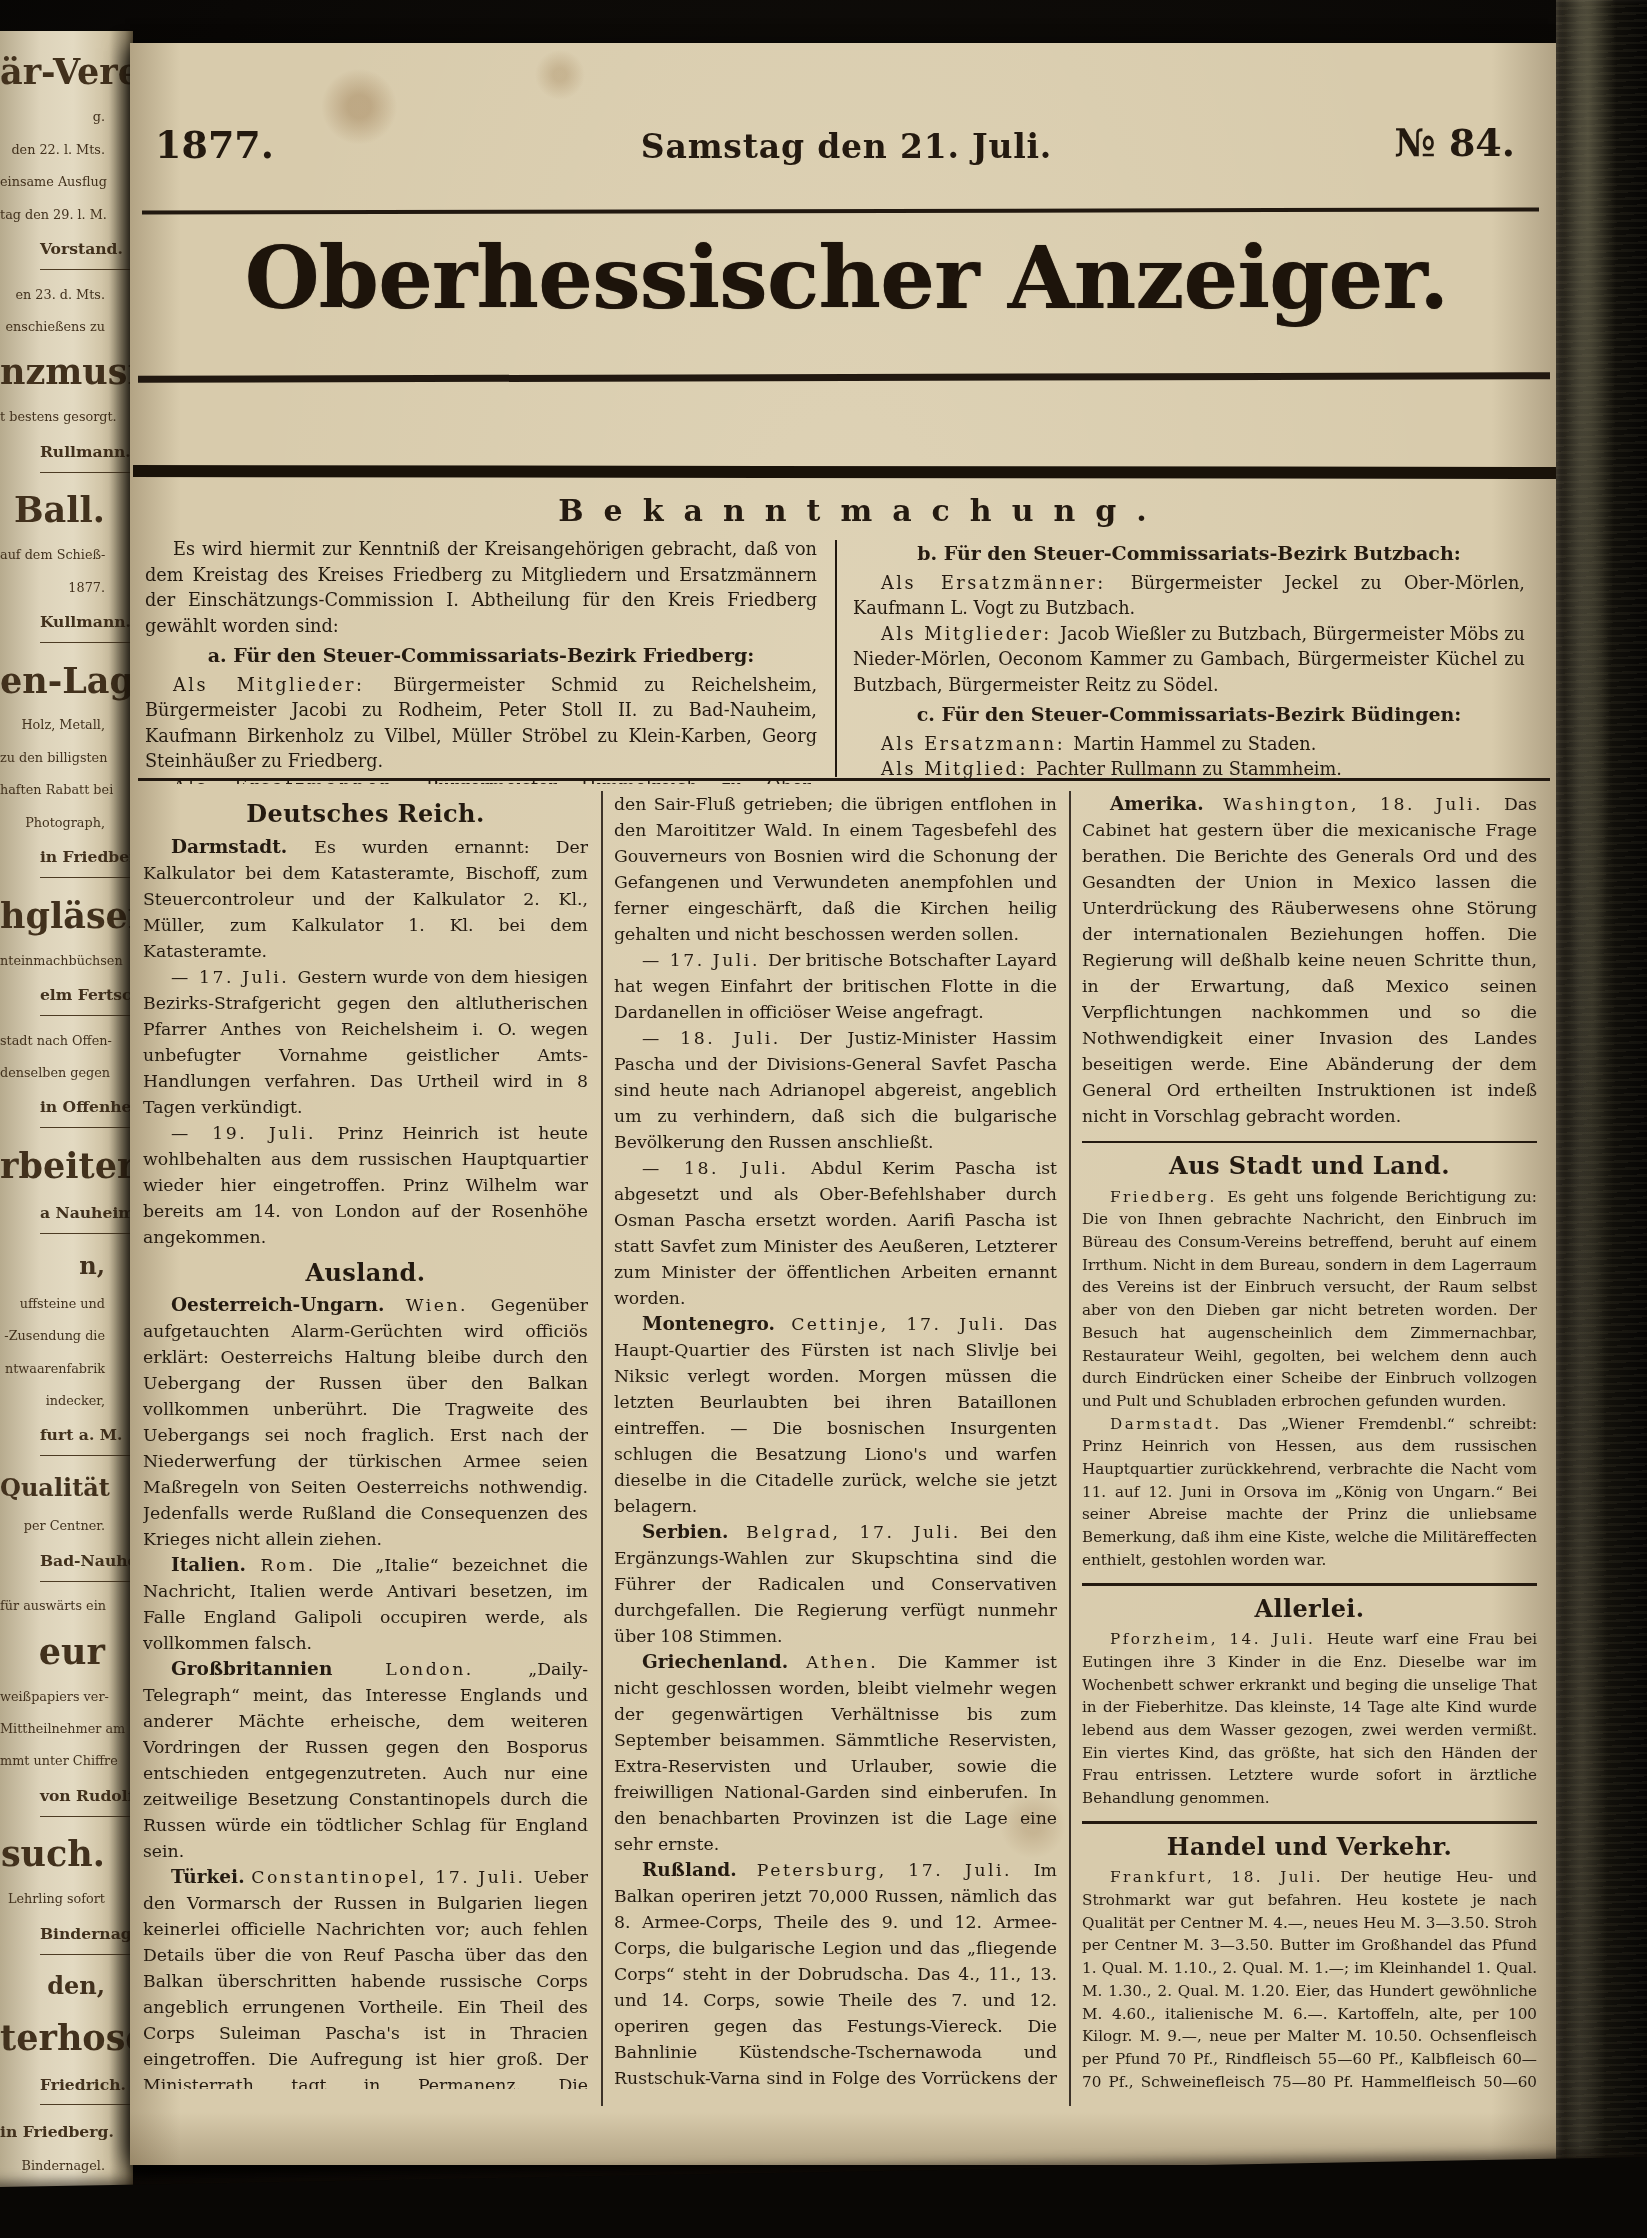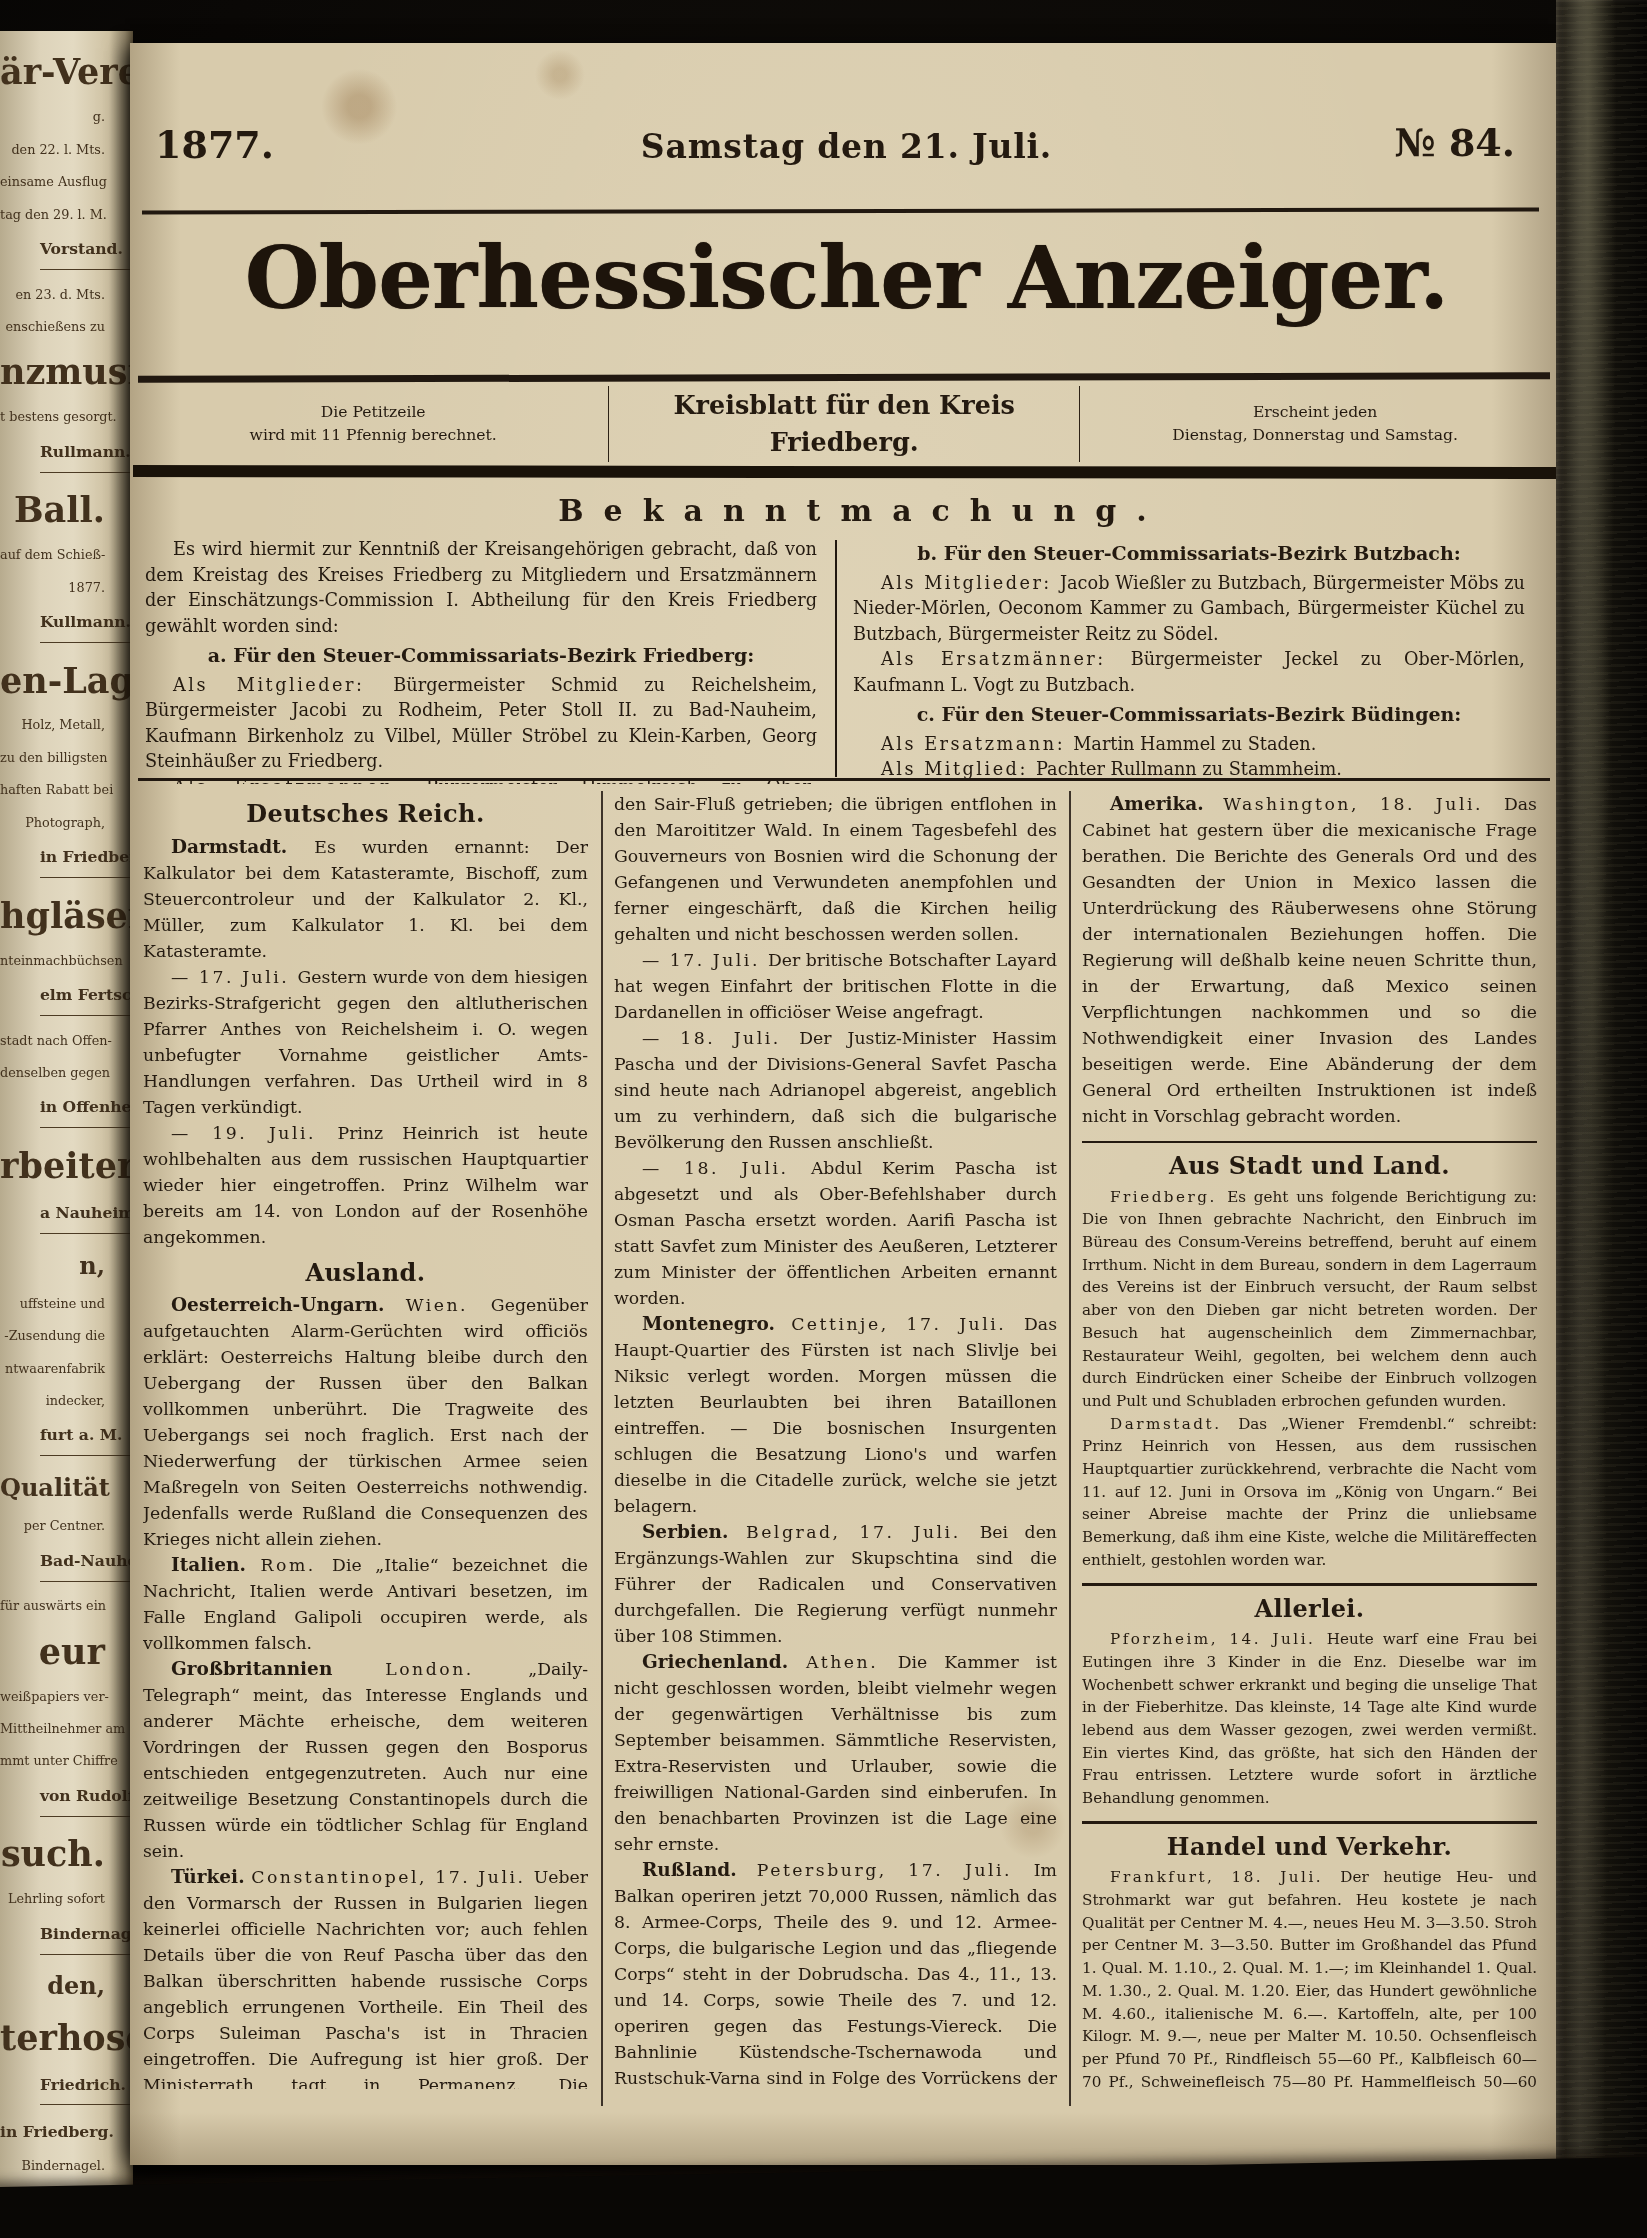--- a/index.html
+++ b/index.html
@@ -155,13 +155,6 @@
 
     <div class="rule rule-2"></div>
 
-    <div class="infobar">
-      <div class="info-cell">Die Petitzeile
-wird mit 11 Pfennig berechnet.</div>
-      <div class="info-cell info-mid">Kreisblatt für den Kreis Friedberg.</div>
-      <div class="info-cell">Erscheint jeden
-Dienstag, Donnerstag und Samstag.</div>
-    </div>
 
     <div class="rule rule-3"></div>
 

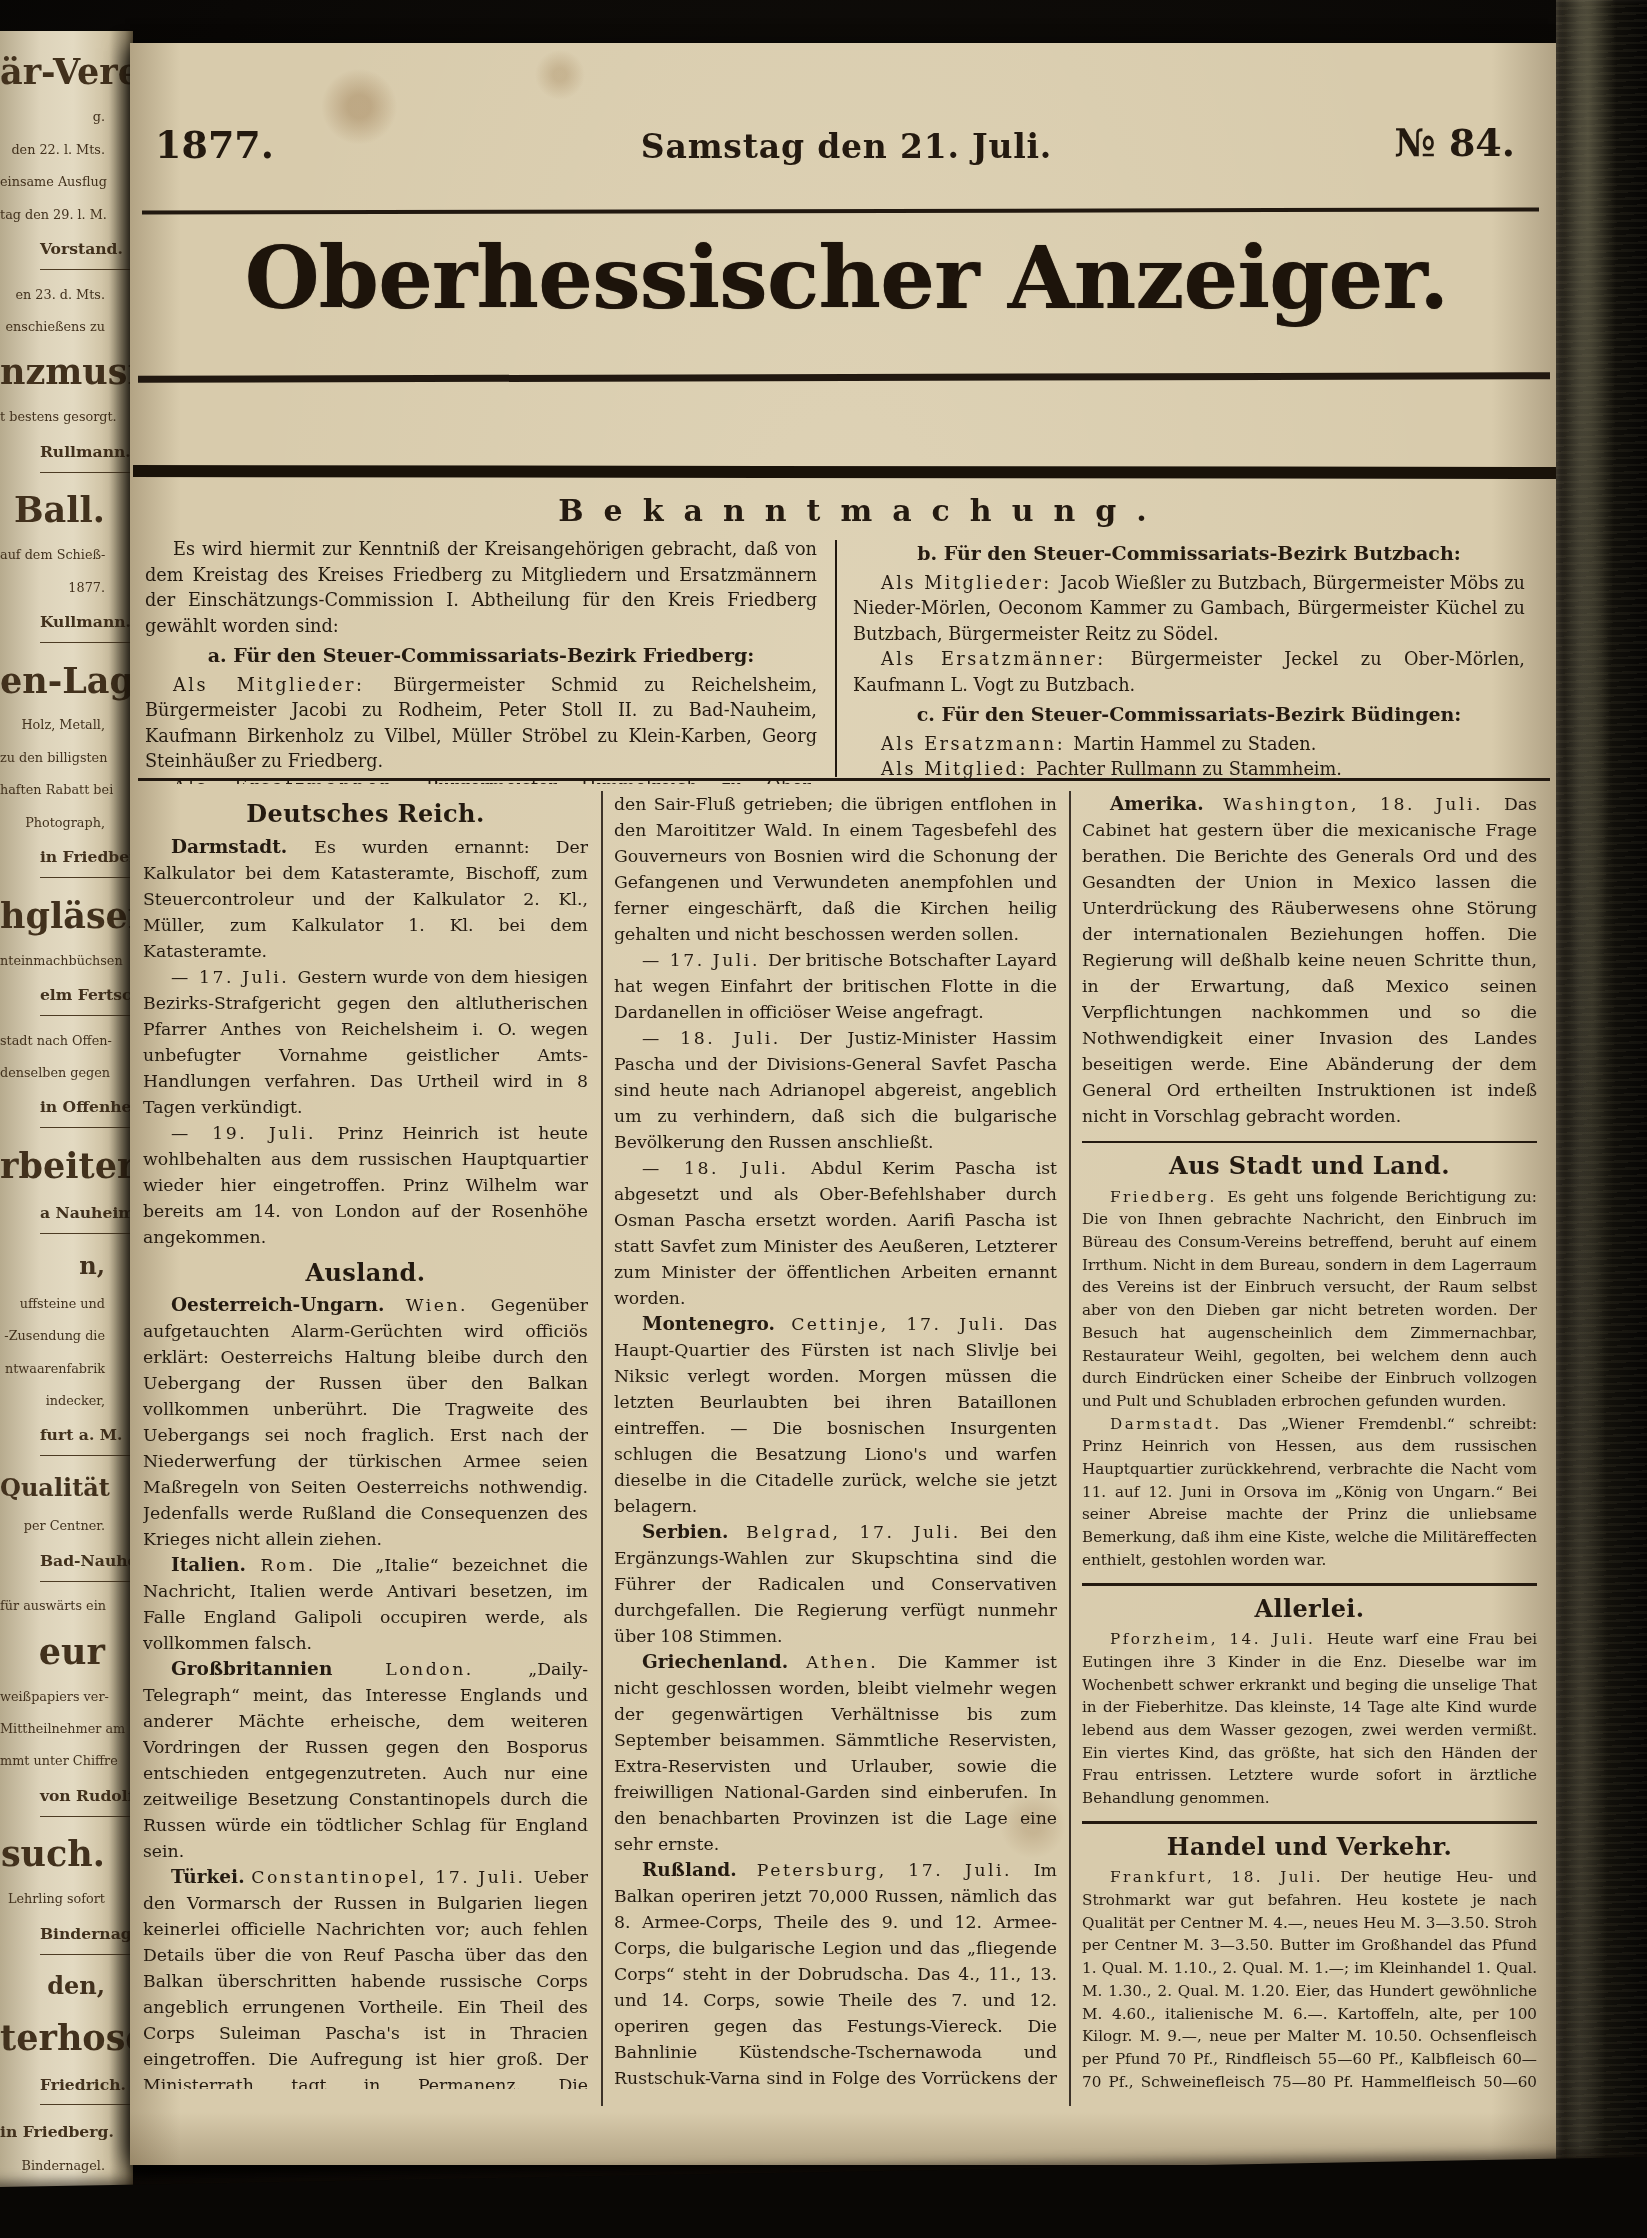--- a/index.html
+++ b/index.html
@@ -168,8 +168,8 @@
     <div class="rule ann-div"></div>
     <div class="ann-col ann-col-2">
         <div class="ann-h">b. Für den Steuer-Commissariats-Bezirk Butzbach:</div>
+        <p class="art"><span class="sp">Als Ersatzmänner: </span><span>Bürgermeister Jeckel zu Ober-Mörlen, Kaufmann L. Vogt zu Butzbach.</span></p>
         <p class="art"><span class="sp">Als Mitglieder: </span><span>Jacob Wießler zu Butzbach, Bürgermeister Möbs zu Nieder-Mörlen, Oeconom Kammer zu Gambach, Bürgermeister Küchel zu Butzbach, Bürgermeister Reitz zu Södel.</span></p>
-        <p class="art"><span class="sp">Als Ersatzmänner: </span><span>Bürgermeister Jeckel zu Ober-Mörlen, Kaufmann L. Vogt zu Butzbach.</span></p>
         <div class="ann-h">c. Für den Steuer-Commissariats-Bezirk Büdingen:</div>
         <p class="art"><span class="sp">Als Ersatzmann: </span><span>Martin Hammel zu Staden.</span></p>
         <p class="art"><span class="sp">Als Mitglied: </span><span>Pachter Rullmann zu Stammheim.</span></p>

